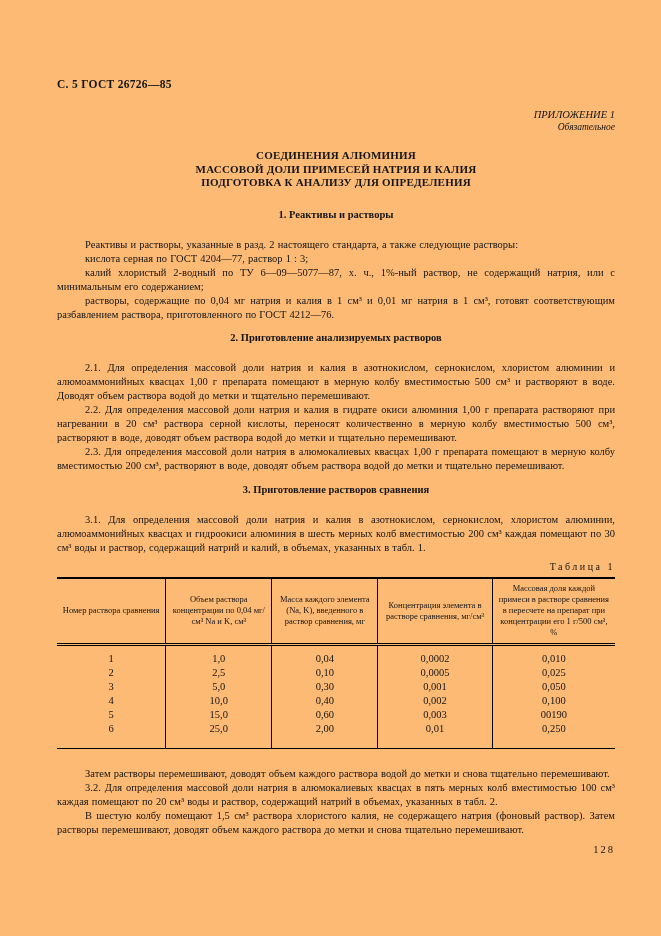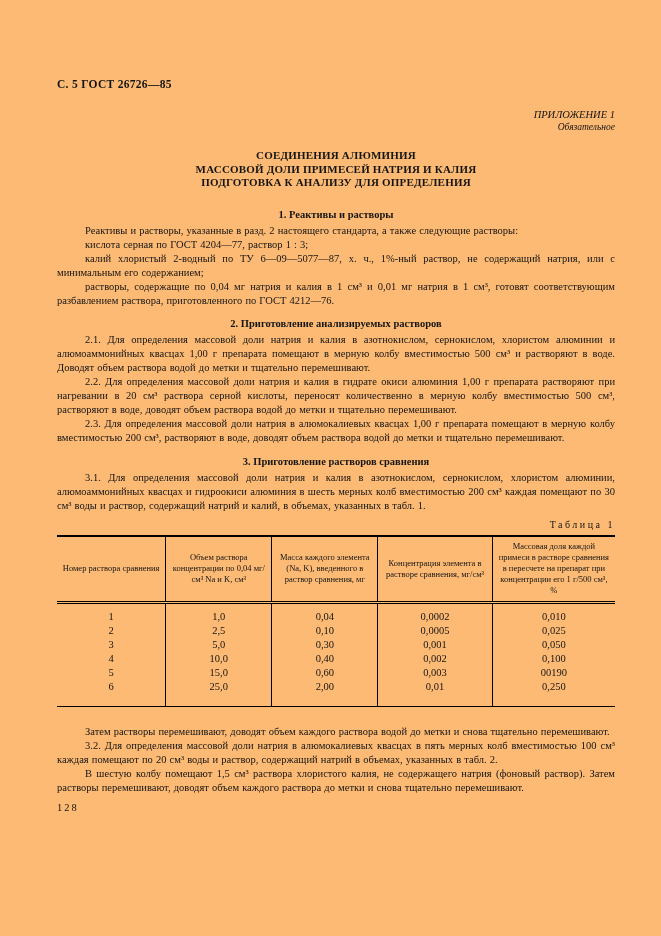--- a/index.html
+++ b/index.html
@@ -50,7 +50,7 @@
   .h1 { margin-top: 18px; }
   .h2 { margin-top: 9px; }
   .h3 { margin-top: 10px; }
-  .para-group { margin-top: 2px; }
+  .para-group { margin-top: 16px; }
   .para {
     margin: 0;
     font-size: 10.5px;

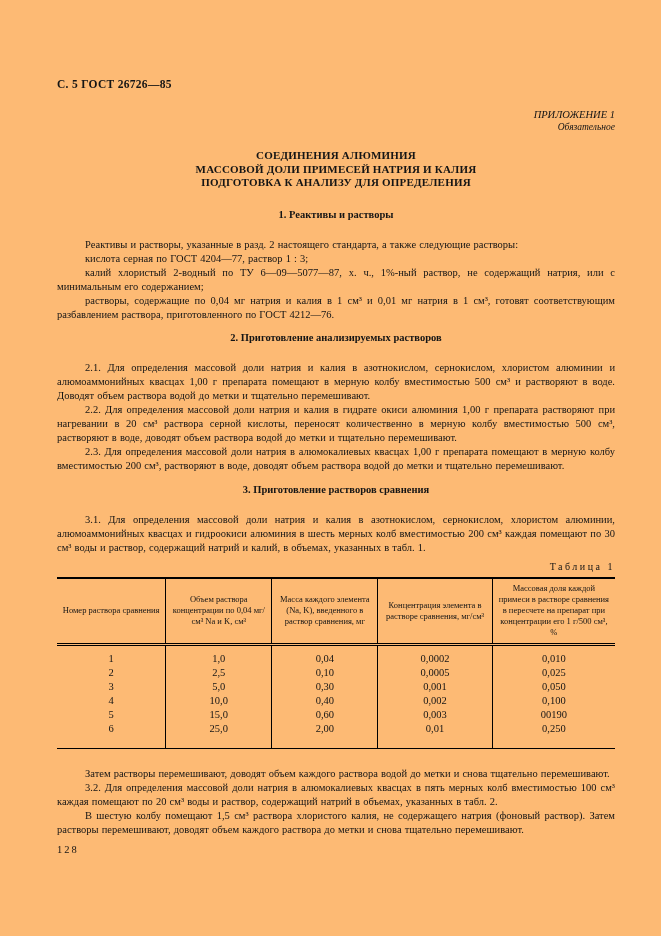--- a/index.html
+++ b/index.html
@@ -96,7 +96,7 @@
   .after-table { margin-top: 18px; }
   .page-number {
     margin-top: 7px;
-    text-align: left;
+    text-align: right;
     font-size: 10.5px;
     letter-spacing: 2px;
   }

